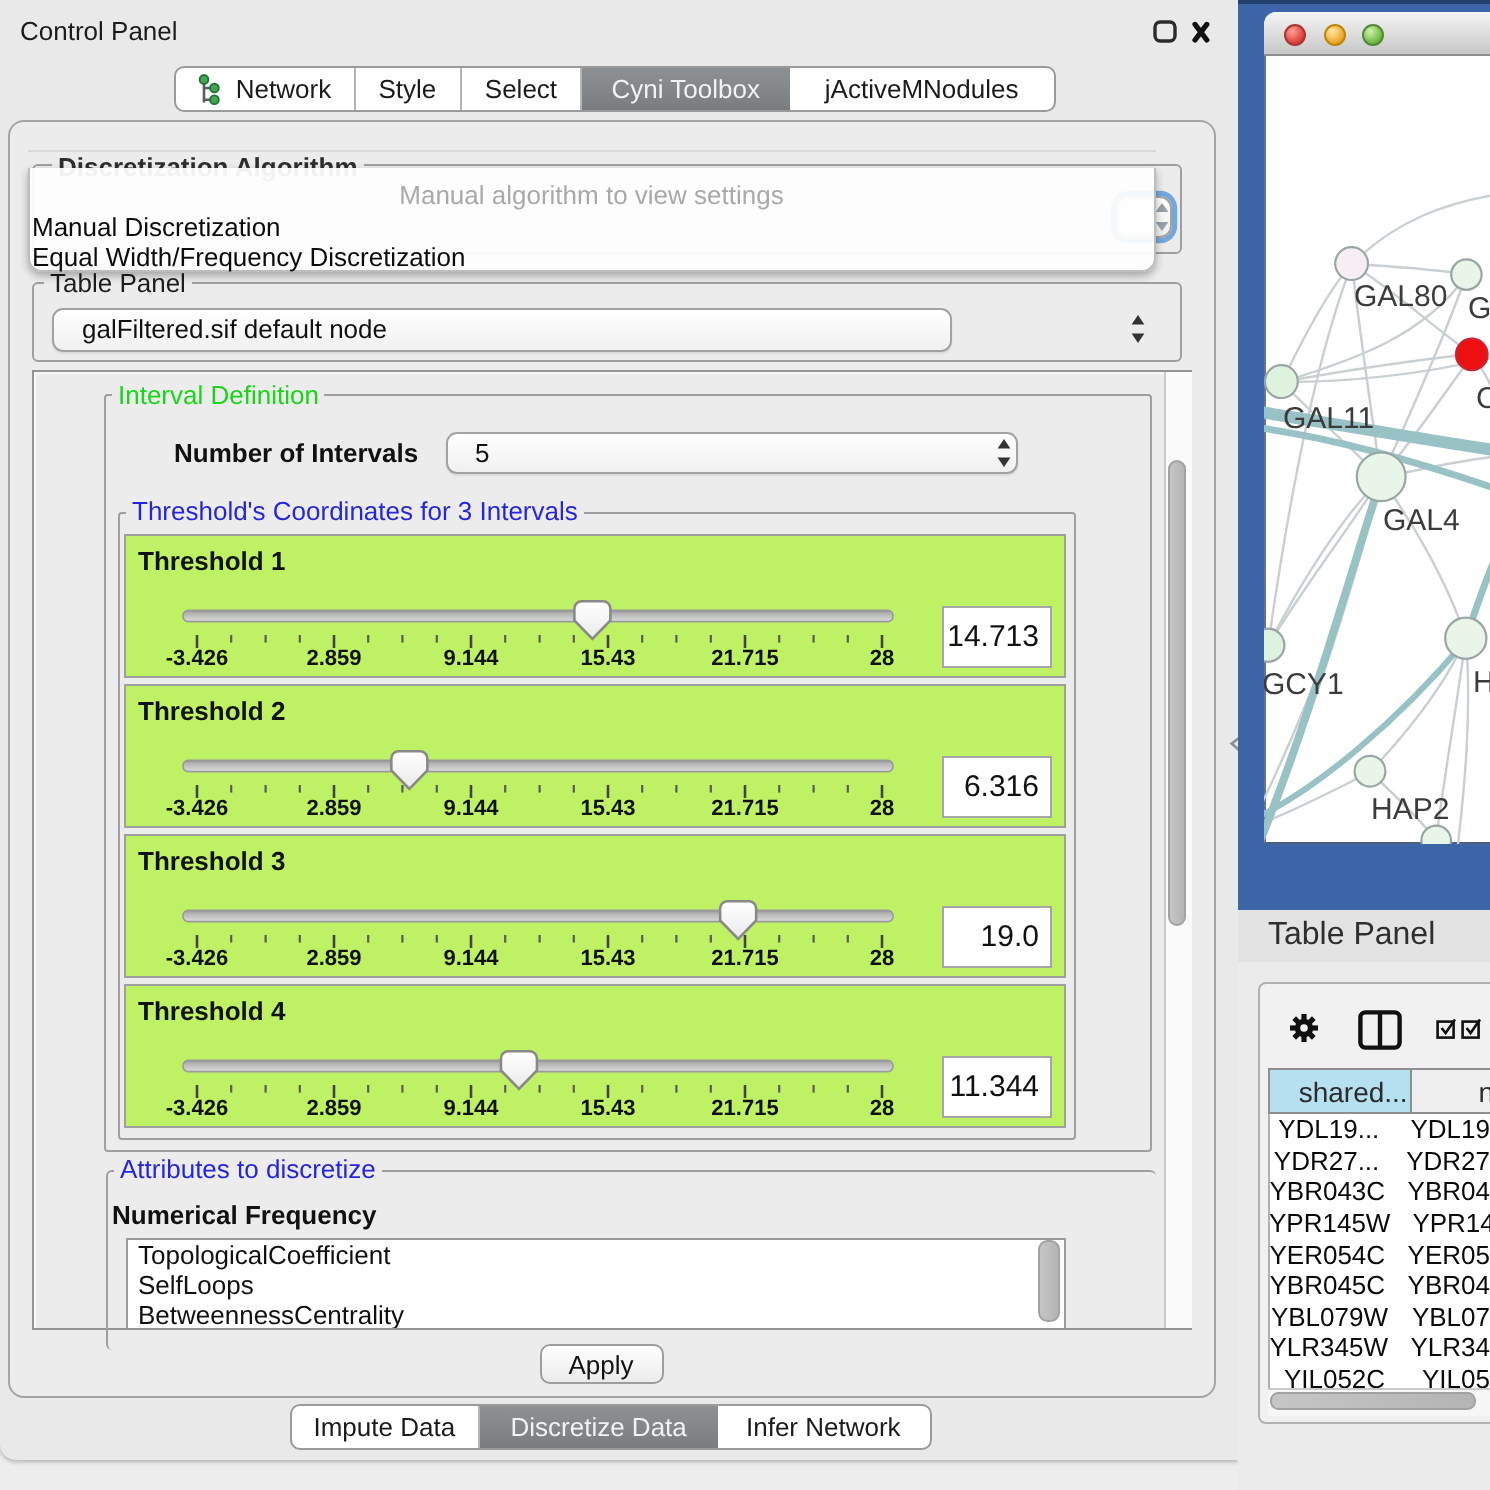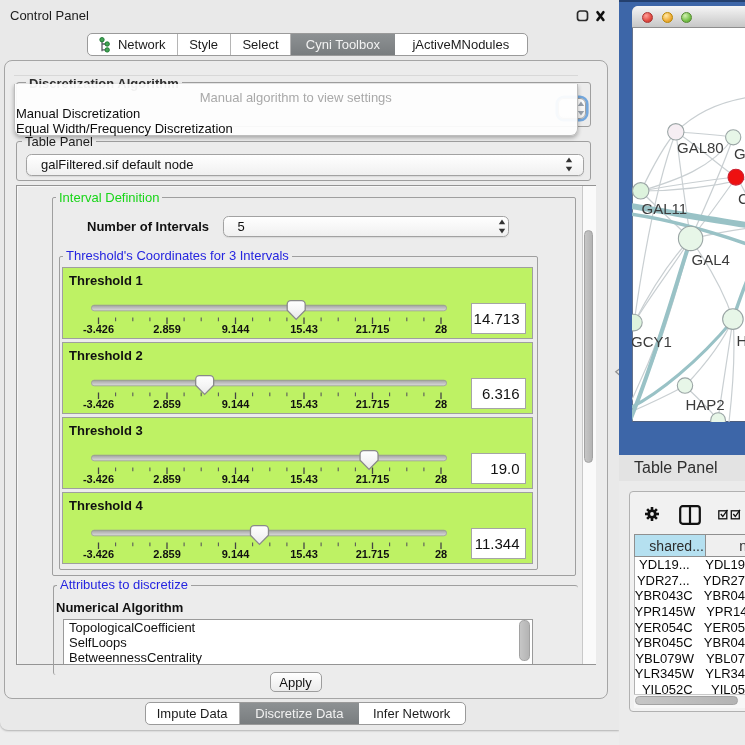--- a/index.html
+++ b/index.html
@@ -90,7 +90,7 @@
 
 <div class="group" style="left:16px;top:141px;width:575px;height:40px"></div>
 <div class="gtitle" style="left:22px;top:135px;color:#1d1d1d;z-index:5">Table Panel</div>
-<div class="combo" style="left:26px;top:153.5px;width:558px;height:22px;padding-left:14px">galFiltered.sif default node</div>
+<div class="combo" style="left:26px;top:153.5px;width:450px;height:22px;padding-left:14px">galFiltered.sif default node</div>
 <svg class="abs" style="left:565px;top:157px" width="8" height="15" viewBox="0 0 8 15">
     <path d="M4 0.5 L7.2 5.2 H0.8 Z" fill="#333"></path>
     <path d="M4 14.5 L7.2 9.8 H0.8 Z" fill="#333"></path>

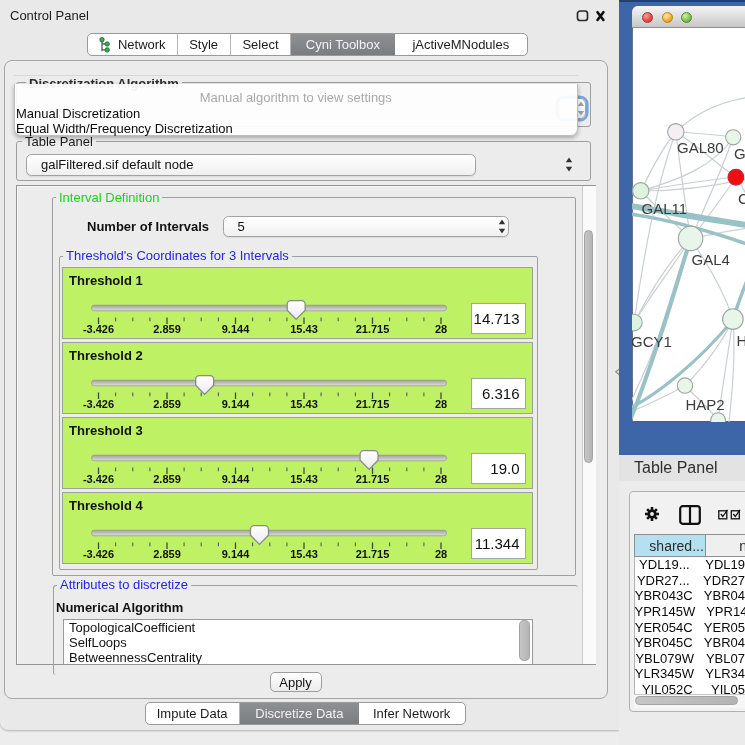--- a/index.html
+++ b/index.html
@@ -289,7 +289,7 @@
 
 <div class="group" style="left:53px;top:584.5px;width:525px;height:90px;border-bottom:none;border-right:none"></div>
 <div class="gtitle" style="left:57px;top:578px;color:#2525e0;z-index:5">Attributes to discretize</div>
-<div class="abs" style="left:56px;top:599.5px;font-size:13px;font-weight:bold;color:#111">Numerical Algorithm</div>
+<div class="abs" style="left:56px;top:599.5px;font-size:13px;font-weight:bold;color:#111">Numerical Frequency</div>
 <div id="numlist">
     <div>TopologicalCoefficient</div>
     <div>SelfLoops</div>

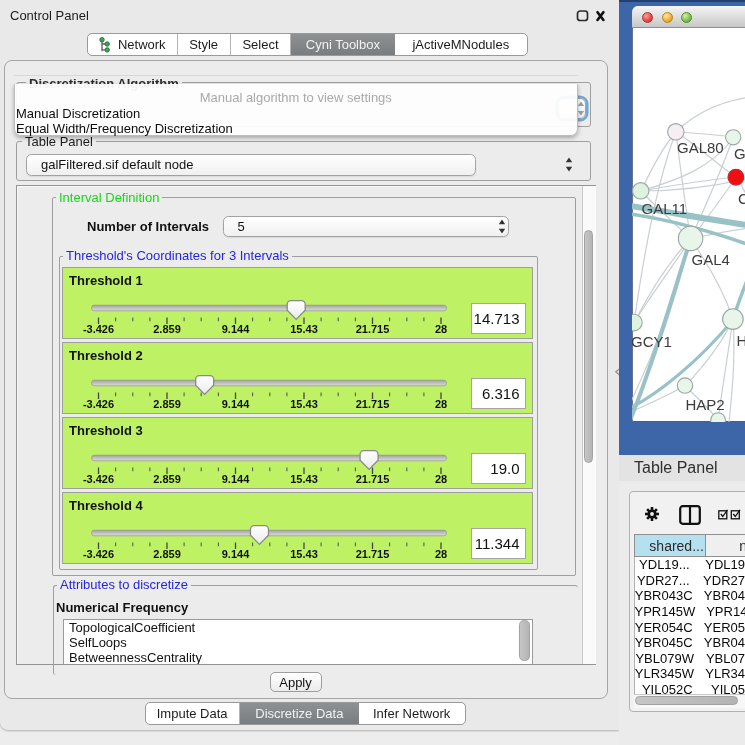--- a/index.html
+++ b/index.html
@@ -34,7 +34,7 @@
 #numlist{position:absolute;left:63px;top:618.5px;width:469.5px;height:45px;background:#fff;border:1px solid #9a9a9a;border-bottom:none;font-size:13px;color:#111;overflow:hidden}
 #numlist div{padding-left:5px;height:15.2px;line-height:15.2px}
 
-#apply{position:absolute;left:269.5px;top:671.5px;width:52px;height:20.5px;background:linear-gradient(#ffffff,#ebebeb);border:1px solid #9d9d9d;border-radius:5px;font-size:13px;color:#111;text-align:center;line-height:19px}
+#apply{position:absolute;left:269.5px;top:671.5px;width:62px;height:20.5px;background:linear-gradient(#ffffff,#ebebeb);border:1px solid #9d9d9d;border-radius:5px;font-size:13px;color:#111;text-align:center;line-height:19px}
 #bottabs{left:144.5px;top:702px;width:321px;height:22.5px}
 
 #popup{position:absolute;left:13.5px;top:84px;width:564.5px;height:51.5px;background:rgba(254,254,254,0.94);border:1px solid #bdbdbd;border-top:none;border-radius:0 0 7px 7px;box-shadow:0 2px 4px rgba(0,0,0,0.3);z-index:50}

